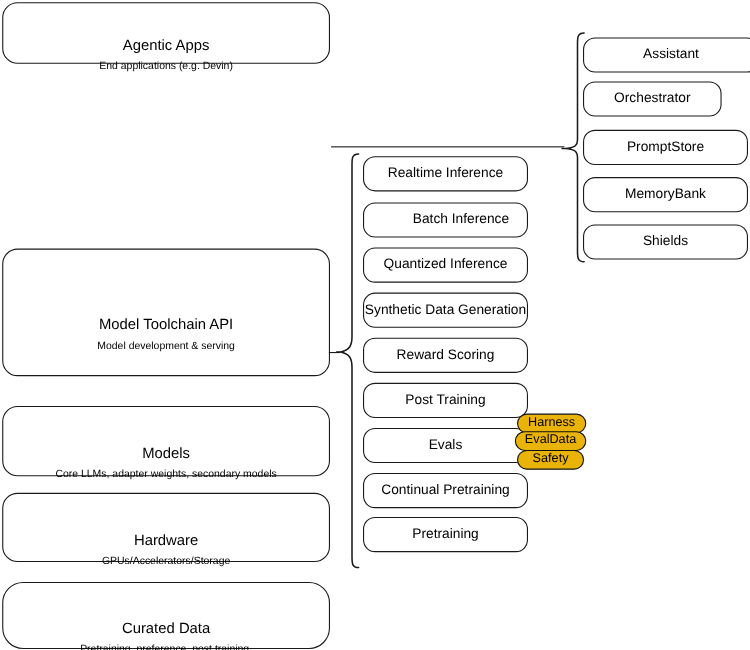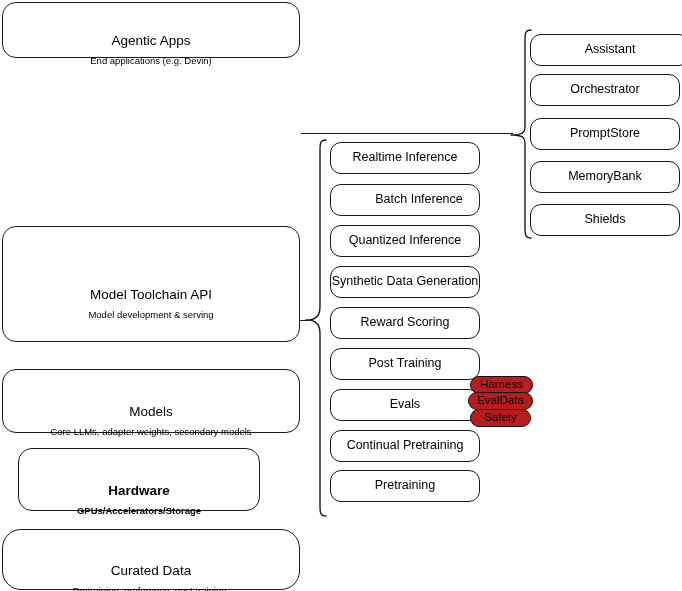--- a/index.html
+++ b/index.html
@@ -174,7 +174,7 @@
   <div class="box item" style="left:530px; top:34px; width:160px; height:32px;">
     <span>Assistant</span>
   </div>
-  <div class="box item" style="left:530px; top:74px; width:150px; height:32px;">
+  <div class="box item" style="left:530px; top:74px; width:126px; height:32px;">
     <span>Orchestrator</span>
   </div>
   <div class="box item" style="left:530px; top:118px; width:150px; height:32px;">

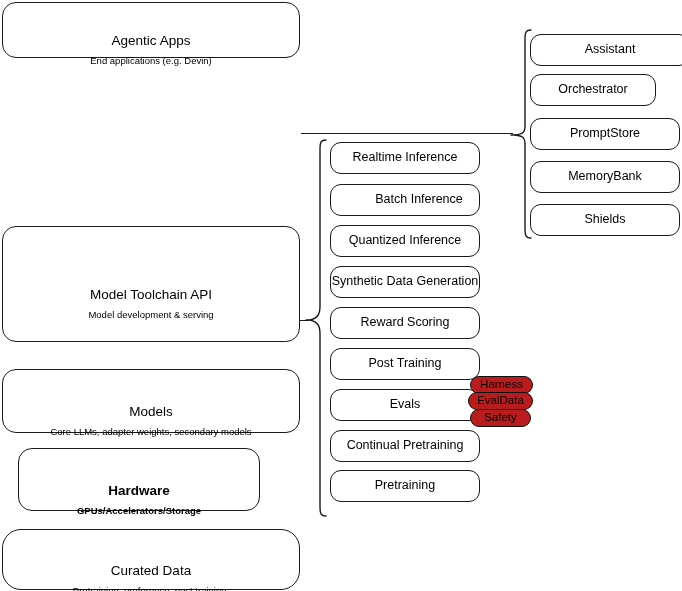--- a/index.html
+++ b/index.html
@@ -60,7 +60,7 @@
     box-sizing: border-box;
     border: 1.4px solid #111;
     border-radius: 10px;
-    background: #b91c1c;
+    background: #eab308;
     display: flex;
     align-items: center;
     justify-content: center;

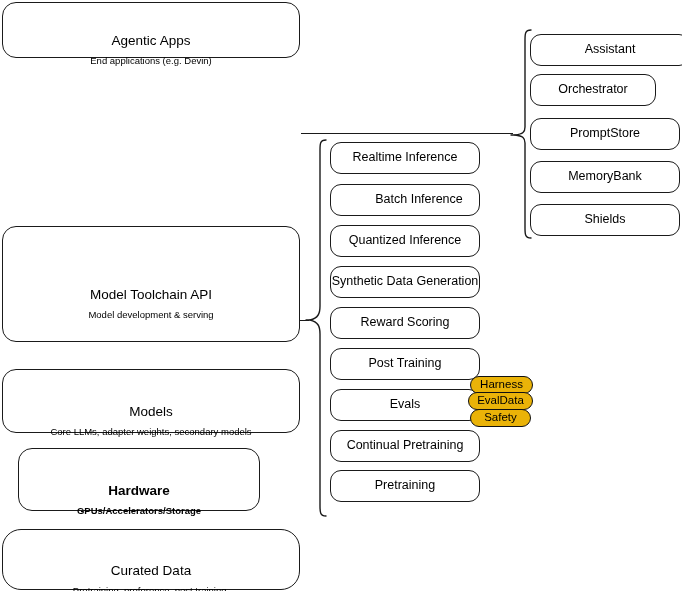--- a/index.html
+++ b/index.html
@@ -109,7 +109,7 @@
     <div class="layer-sub">Core LLMs, adapter weights, secondary models</div>
   </div>
 
-  <div class="box layer" style="left:18px; top:448px; width:242px; height:63px;font-weight:bold;">
+  <div class="box layer" style="left:2px; top:448px; width:298px; height:63px;">
     <div class="layer-title">Hardware</div>
     <div class="layer-sub">GPUs/Accelerators/Storage</div>
   </div>

